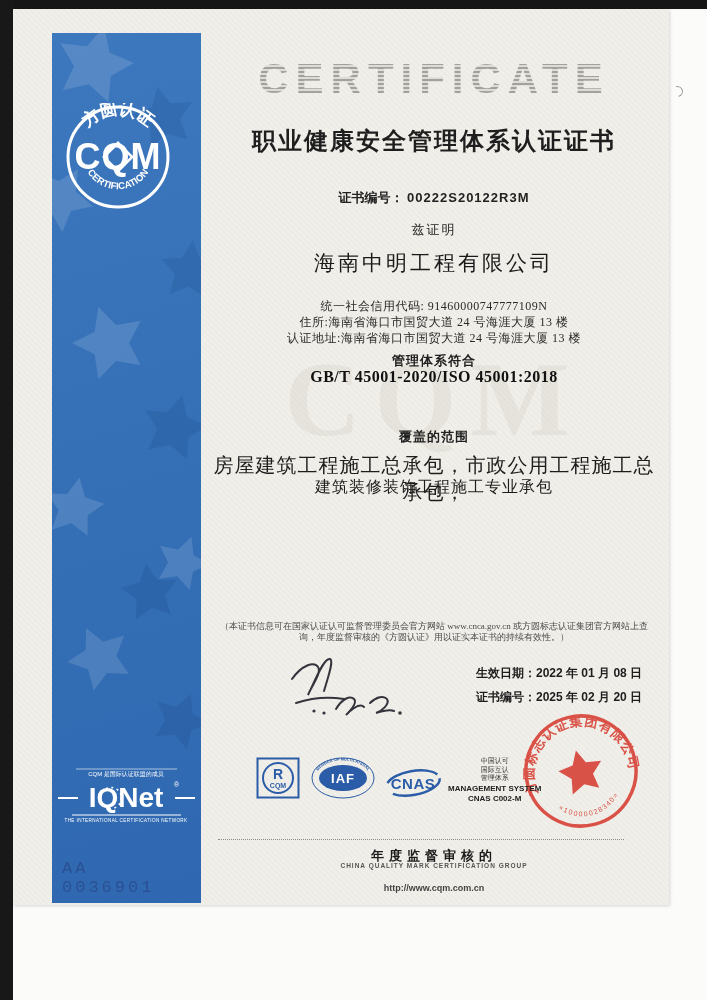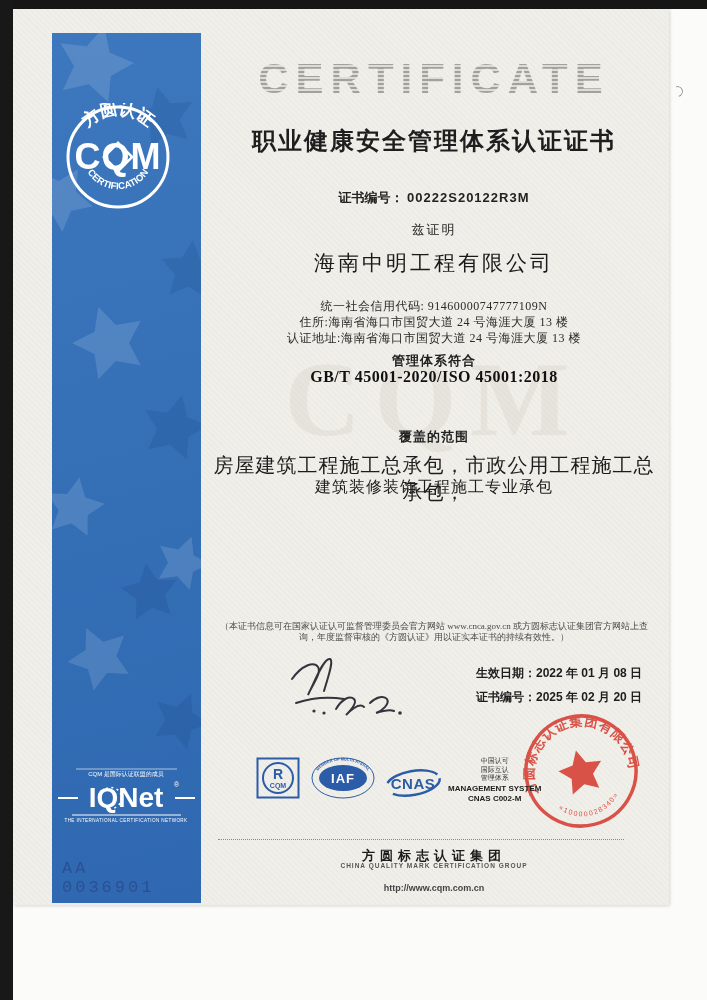--- a/index.html
+++ b/index.html
@@ -228,7 +228,7 @@
 
     <div class="abs divider"></div>
 
-    <div class="abs c f-cn">方圆标志认证集团</div>
+    <div class="abs c f-cn">年度监督审核的</div>
     <div class="abs c f-en">CHINA QUALITY MARK CERTIFICATION GROUP</div>
     <div class="abs c f-web">http://www.cqm.com.cn</div>
   </div>

